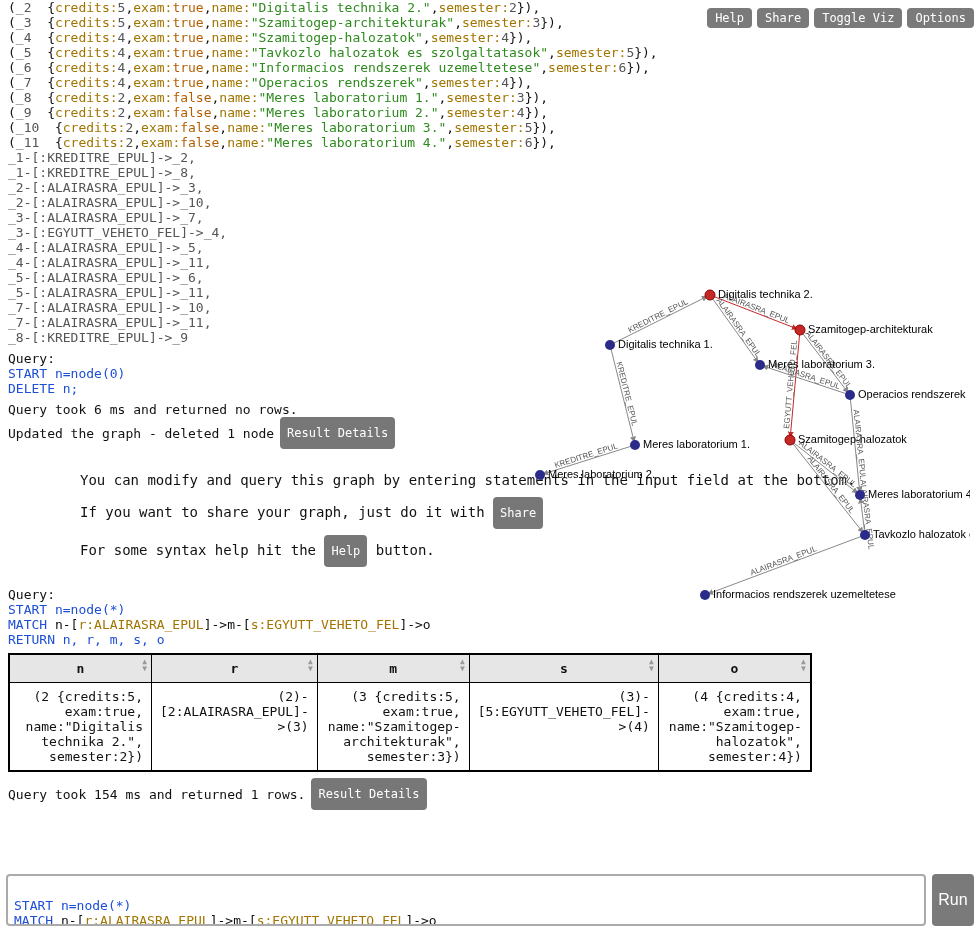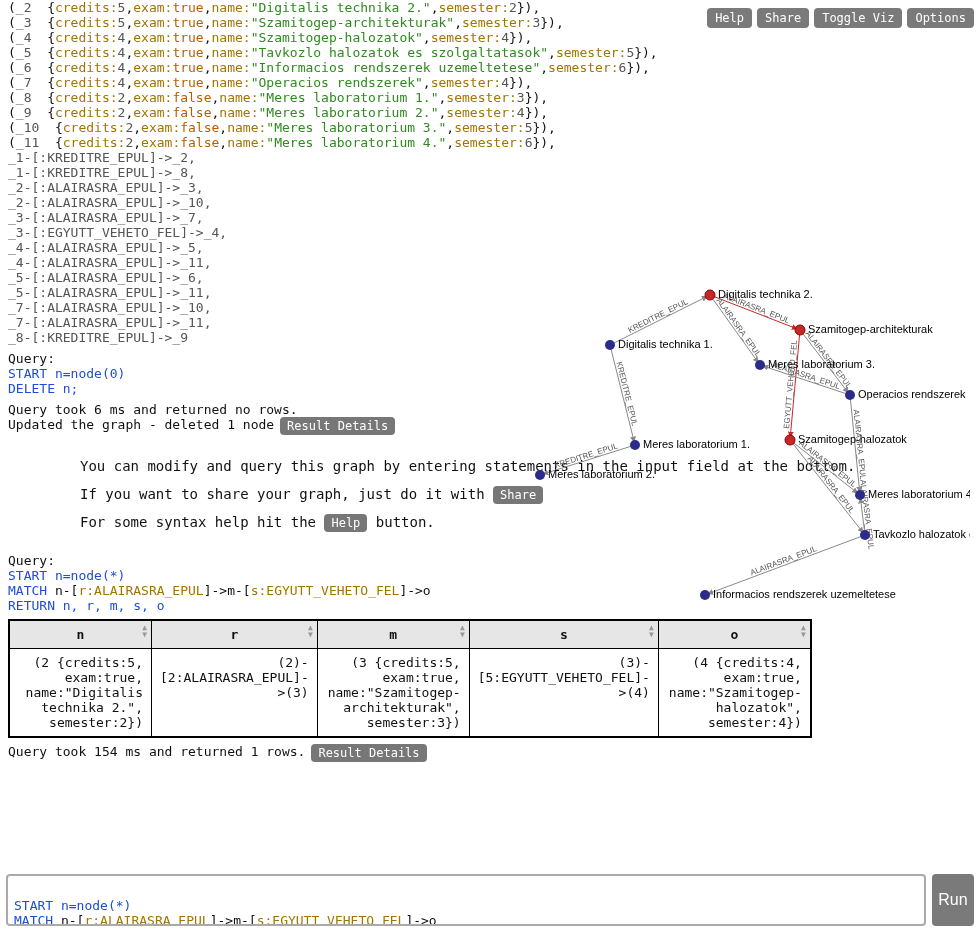--- a/index.html
+++ b/index.html
@@ -15,7 +15,7 @@
 .str{color:#2e8b1e}
 .plain{color:#555}
 .status{margin-top:6px}
-.summary{display:flex;gap:6px}
+.summary{display:flex;align-items:center;gap:6px}
 .hints{margin:20px 0 20px 72px;font-size:14px;line-height:22px}
 .hints p{margin:6px 0}
 table.res{border-collapse:collapse;margin:6px 0;border:2px solid #000}

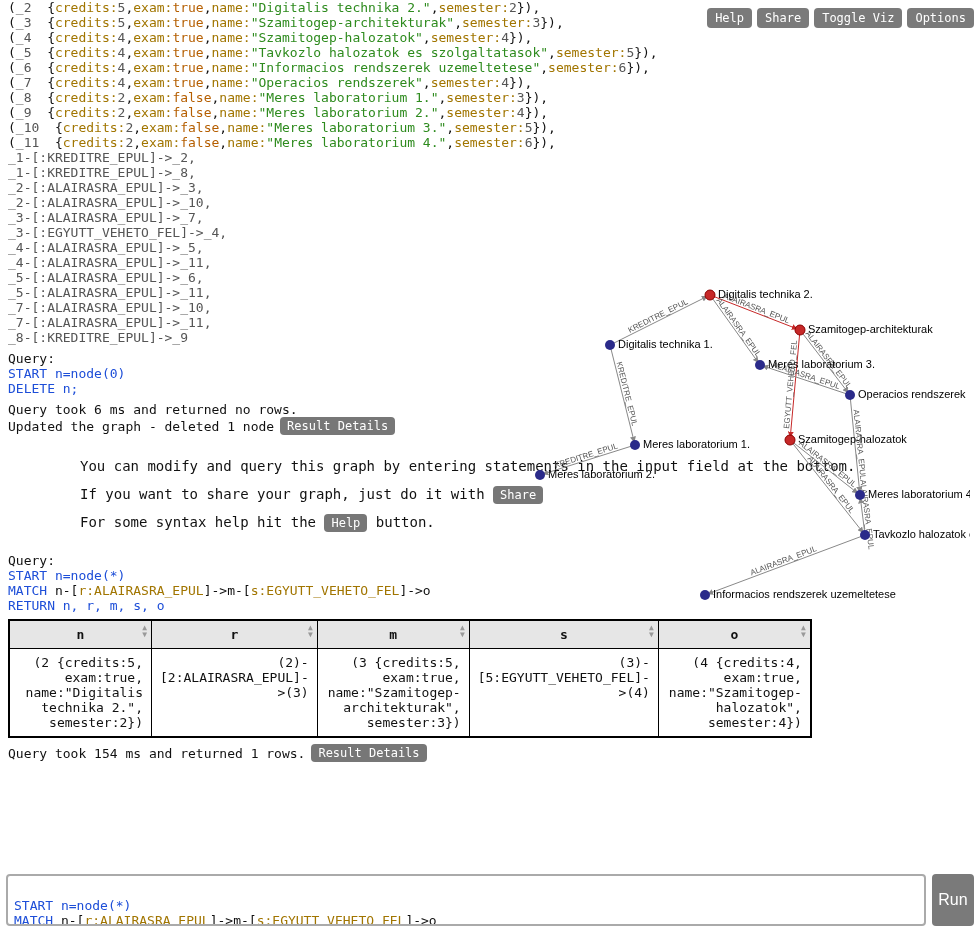--- a/index.html
+++ b/index.html
@@ -6,7 +6,7 @@
 .viewport{width:980px;height:932px;position:relative;overflow:hidden;border-right:14px solid #f0f0f0}
 .toolbar{position:absolute;top:8px;right:6px;display:flex;gap:5px;z-index:10}
 .btn{background:#7a7a7a;color:#fff;border:none;padding:3px 8px;border-radius:4px;font-family:inherit;font-size:12px;cursor:pointer}
-.btn-sm{background:#777;color:#fff;border:none;padding:2px 7px;border-radius:4px;font-family:inherit;font-size:12px;cursor:pointer}
+.btn-sm{background:#777;color:#fff;border:none;padding:9px 7px;border-radius:4px;font-family:inherit;font-size:12px;cursor:pointer}
 .content{padding:0 6px 0 8px}
 pre{margin:0;font-family:inherit;line-height:15px;white-space:pre}
 .kw{color:#1d4ed8;font-weight:normal}

